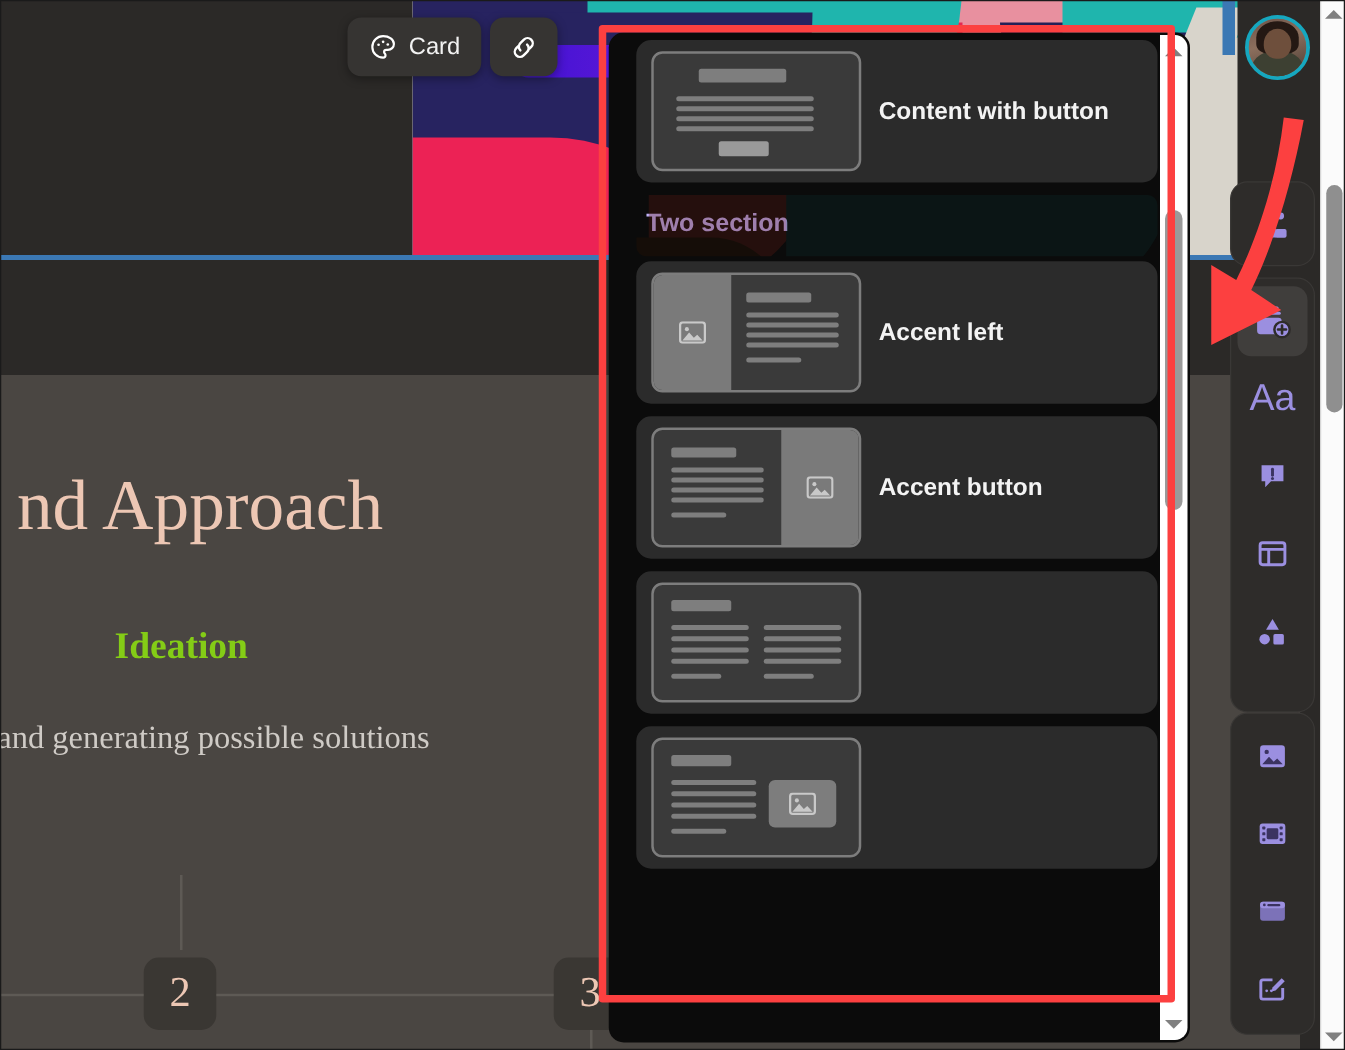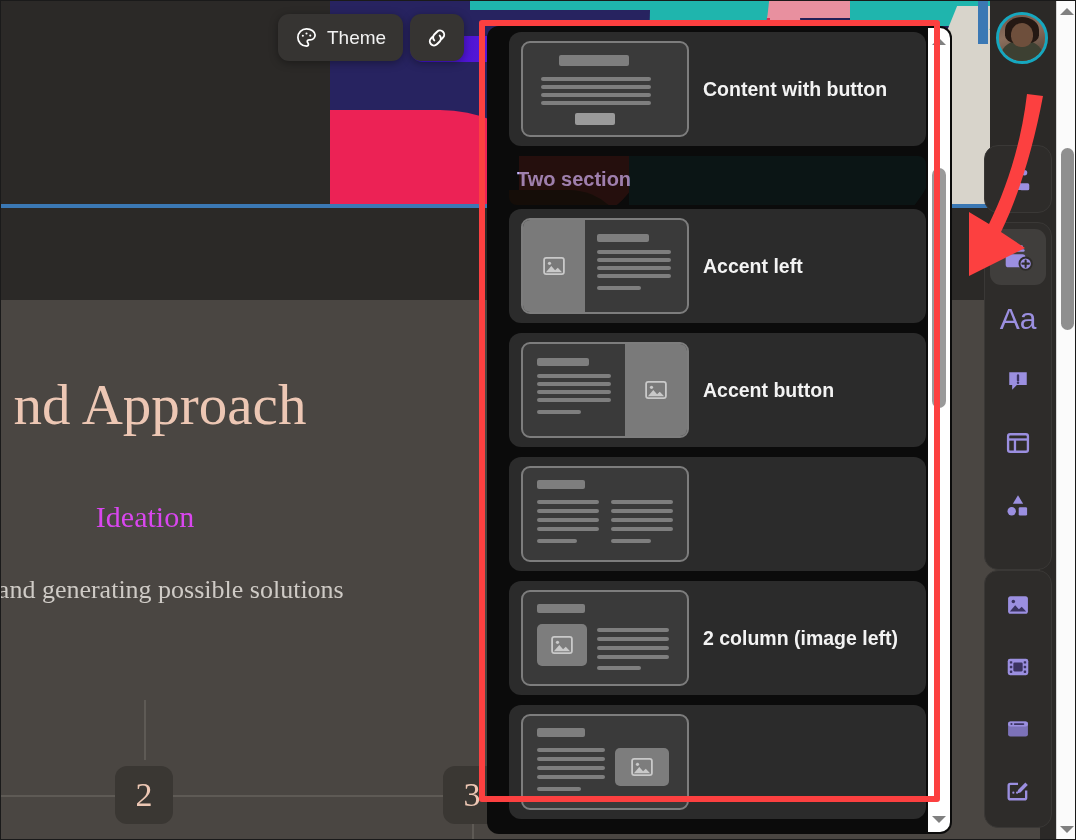--- a/index.html
+++ b/index.html
@@ -334,7 +334,7 @@
           <circle cx="15.9" cy="10" r="1.1" fill="#ffffff" stroke="none"></circle>
         </svg>
       </span>
-      <span>Theme</span>
+      <span>Card</span>
     </div>
     <div class="tb-btn icon-only">
       <span>

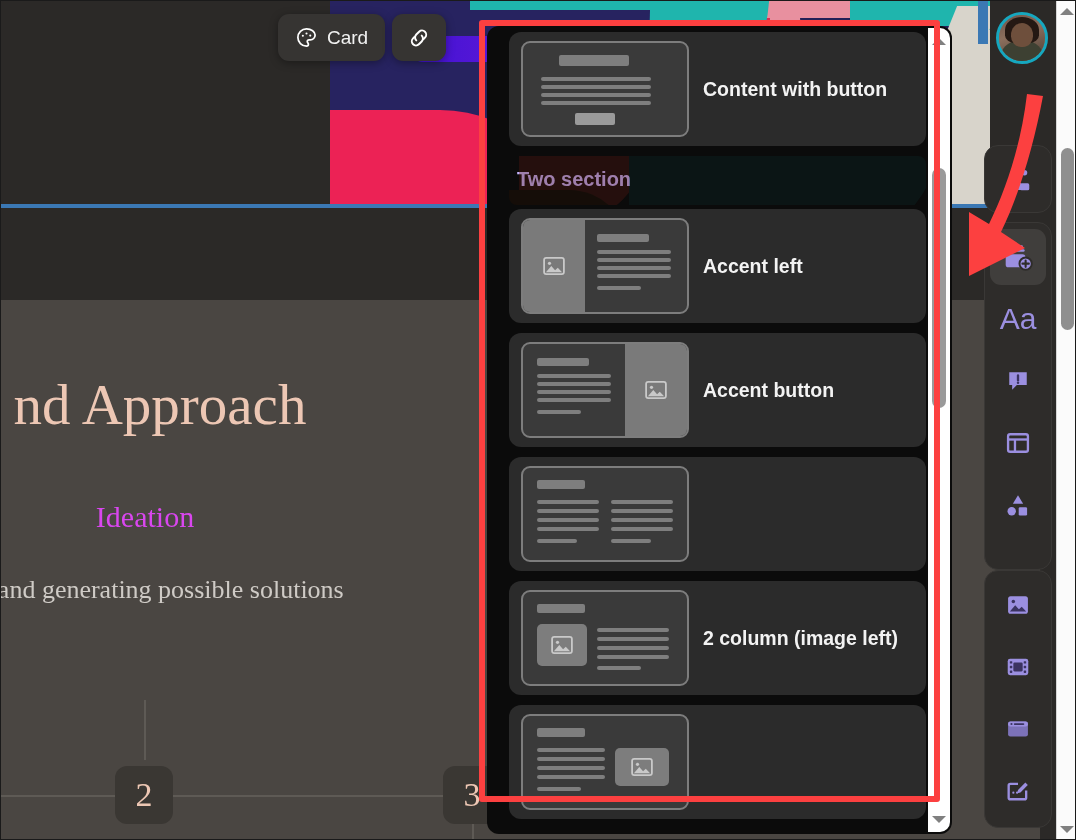--- a/index.html
+++ b/index.html
@@ -71,7 +71,7 @@
   .slide-sub {
     position: absolute; left: 0px; top: 500px; width: 290px;
     font-family: "Liberation Serif", serif;
-    font-size: 30px; color: #d946ef; text-align: center;
+    font-size: 30px; color: #84cc16; text-align: center; font-weight: bold;
   }
   .slide-desc {
     position: absolute; left: -115px; top: 575px; width: 490px;

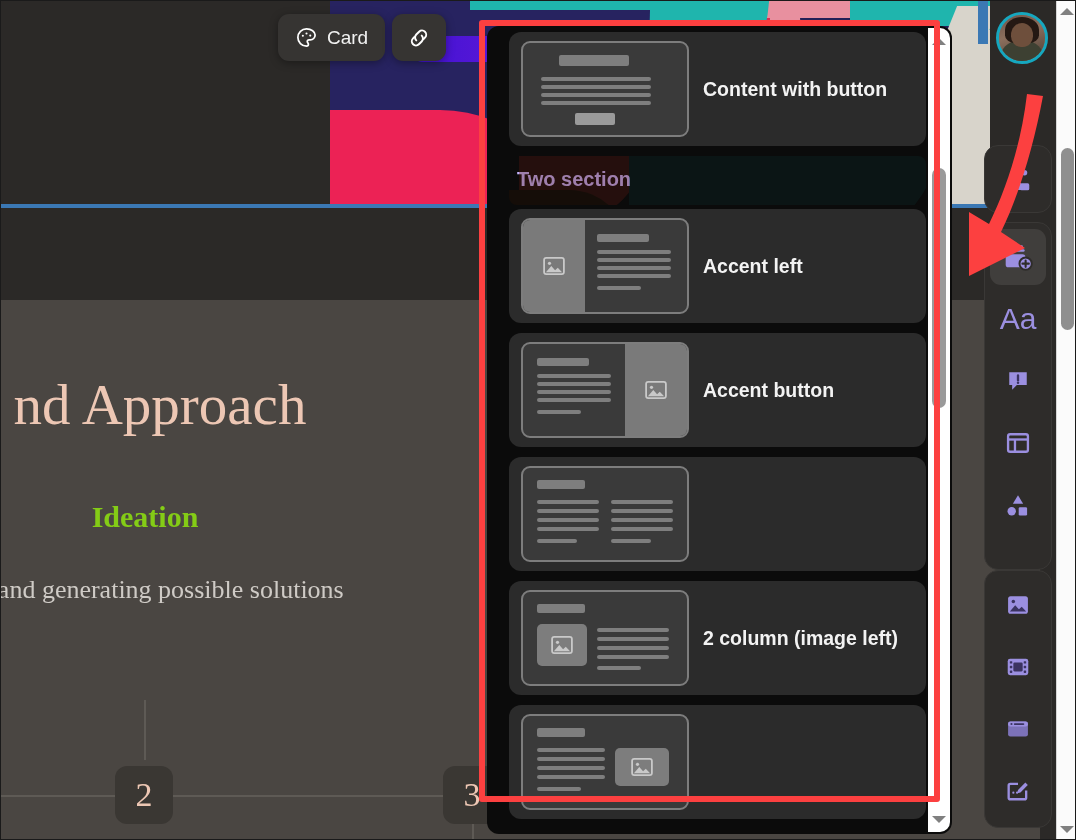--- a/index.html
+++ b/index.html
@@ -528,26 +528,6 @@
         </div>
       </div>
 
-      <div class="tpl-item">
-        <div class="thumb">
-          <div class="t-pane" style="width:100%">
-            <div class="bar" style="left:14px;top:12px;width:48px;height:9px;"></div>
-            <div class="img-box" style="left:14px;top:32px;width:50px;height:42px;">
-              <svg width="22" height="18" viewBox="0 0 24 20">
-                <rect x="1" y="1" width="22" height="18" rx="2.4" fill="none" stroke="#c9c9c9" stroke-width="2"></rect>
-                <circle cx="7" cy="7" r="1.8" fill="#c9c9c9"></circle>
-                <path d="M3 17l6-7 4.2 4.6 3-2.6L21 17z" fill="#c9c9c9"></path>
-              </svg>
-            </div>
-            <div class="bar" style="left:74px;top:36px;width:72px;height:4px;"></div>
-            <div class="bar" style="left:74px;top:45px;width:72px;height:4px;"></div>
-            <div class="bar" style="left:74px;top:54px;width:72px;height:4px;"></div>
-            <div class="bar" style="left:74px;top:63px;width:72px;height:4px;"></div>
-            <div class="bar" style="left:74px;top:74px;width:44px;height:4px;"></div>
-          </div>
-        </div>
-        <div class="tpl-label">2 column (image left)</div>
-      </div>
 
       <div class="tpl-item">
         <div class="thumb">

